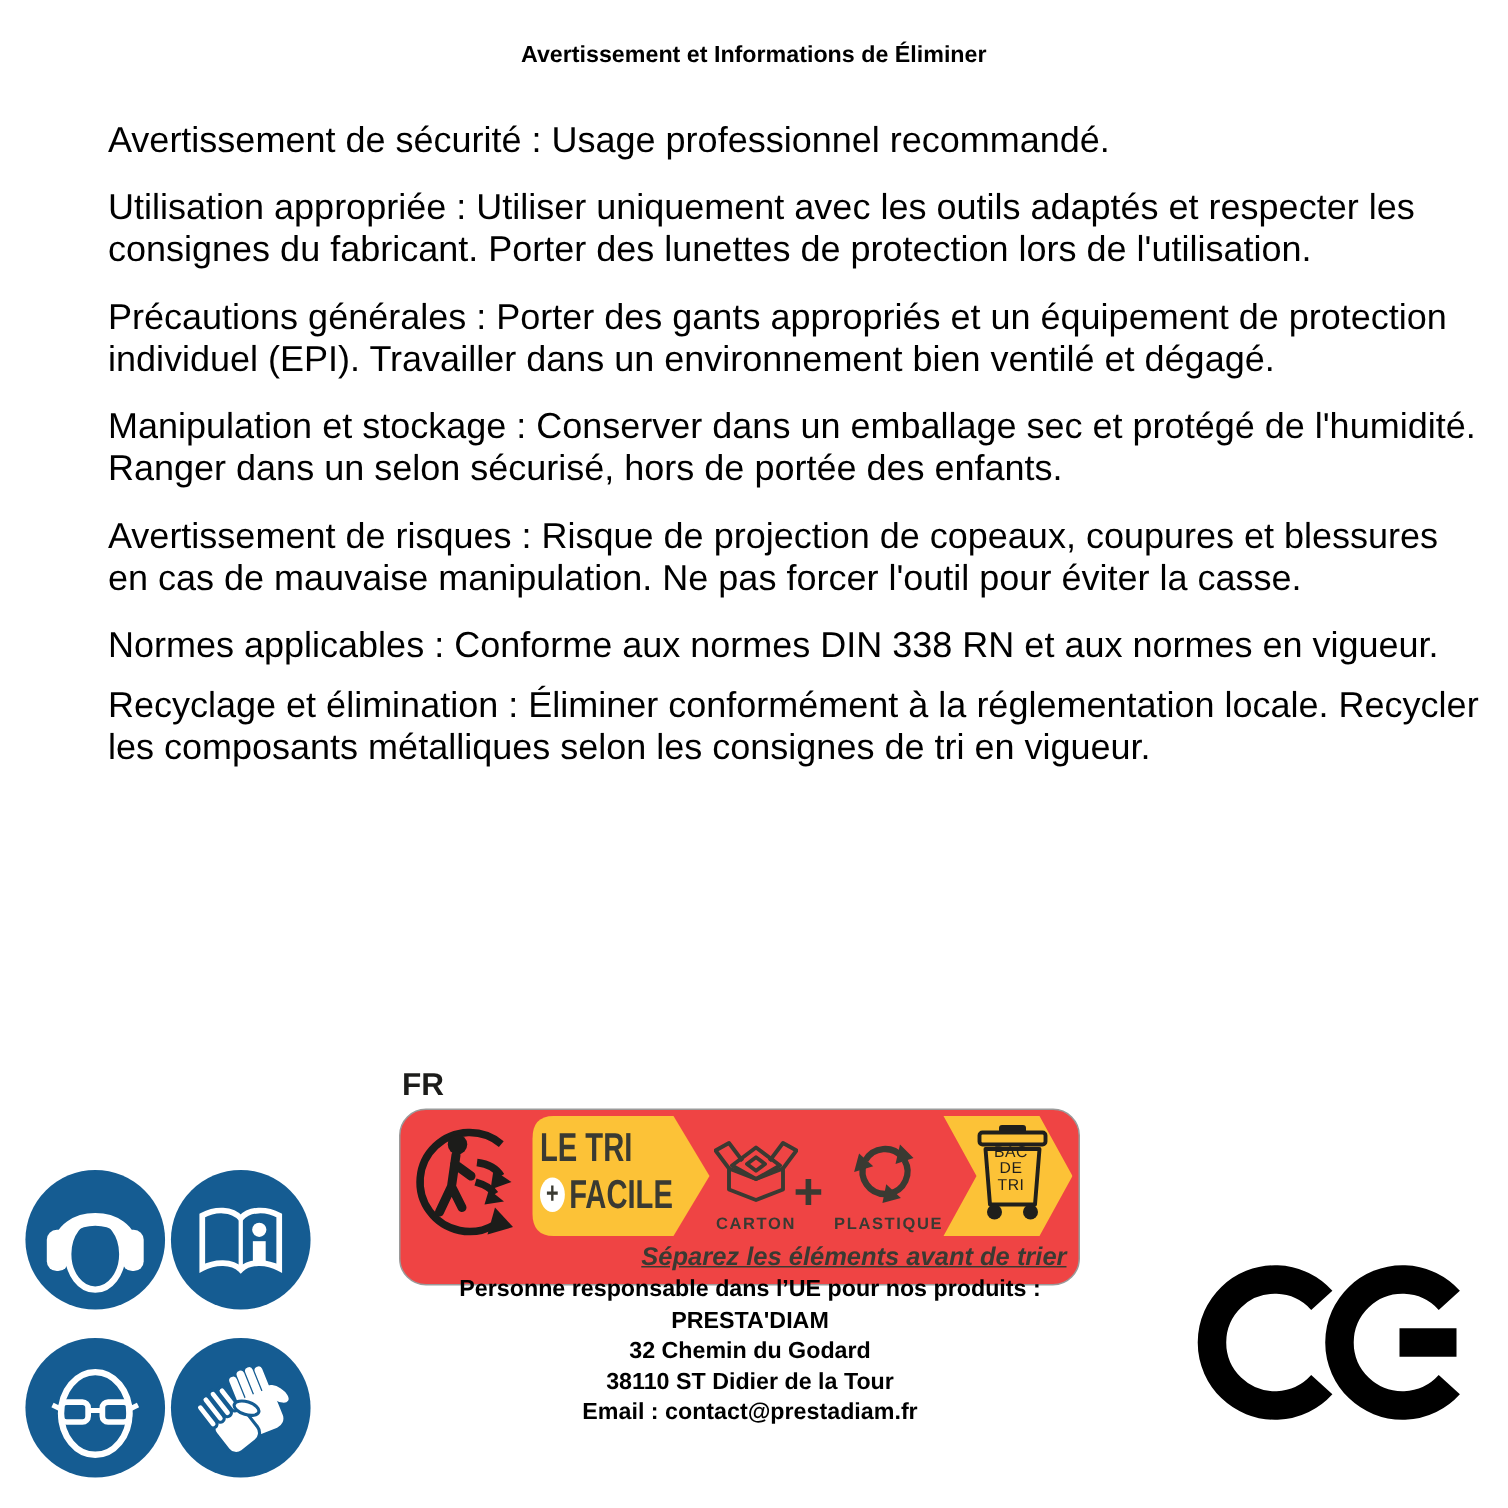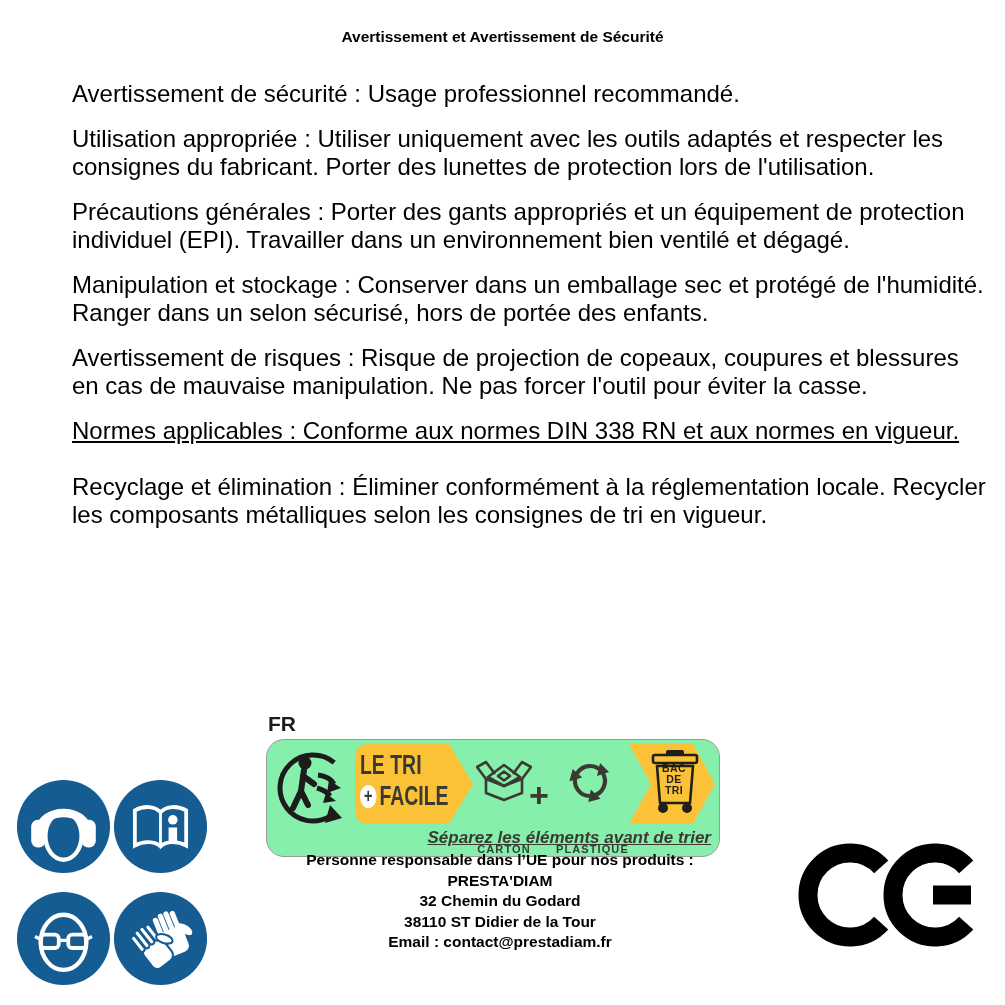--- a/index.html
+++ b/index.html
@@ -54,7 +54,7 @@
 
 <div id="canvas">
 
-  <div class="doc-title">Avertissement et Avertissement de Sécurité</div>
+  <div class="doc-title">Avertissement et Informations de Éliminer</div>
 
   <div class="safety-text">
     <p>Avertissement de sécurité : Usage professionnel recommandé.</p>

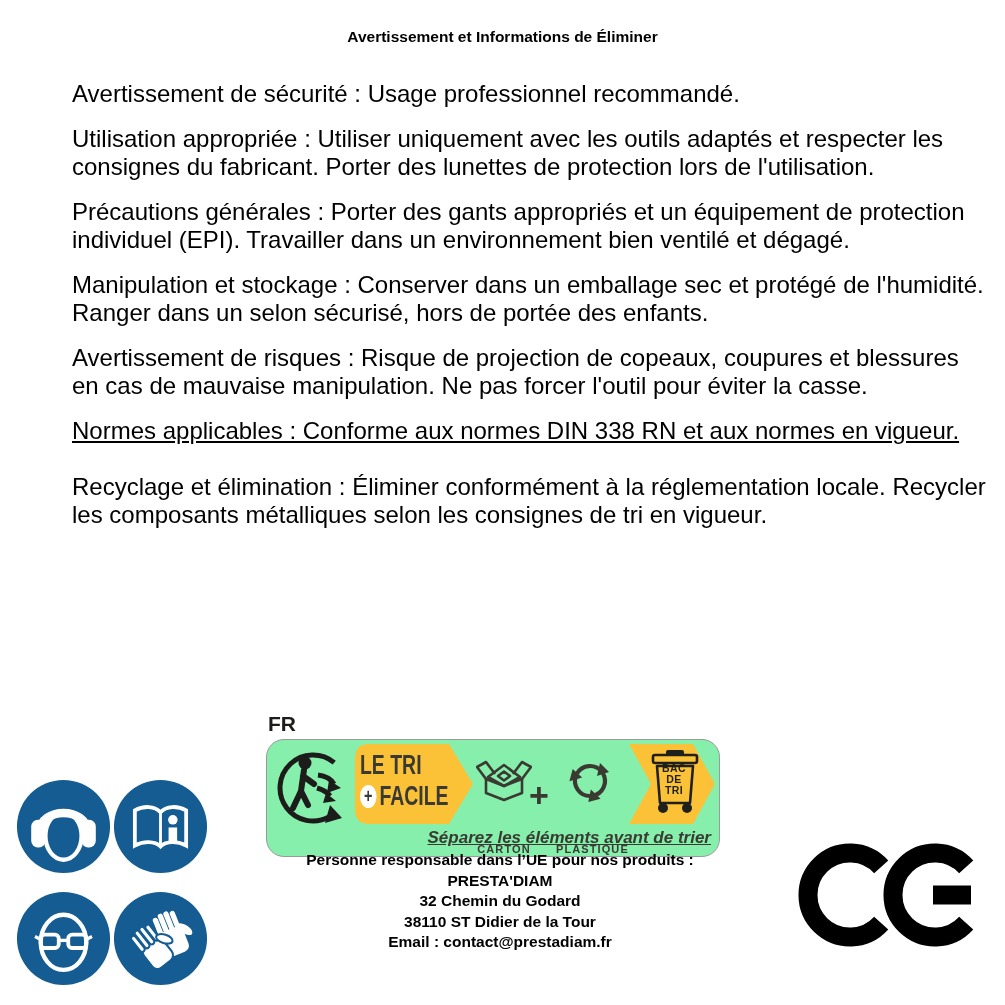--- a/index.html
+++ b/index.html
@@ -13,7 +13,7 @@
   
   .safety-text{position:absolute;left:72px;top:80px;width:916px;font-size:24px;line-height:28px;}
   .safety-text p{margin:0 0 17px 0;}
-  .safety-text p:nth-of-type(6){margin-bottom:28px;text-decoration:underline;}
+  .safety-text p:nth-of-type(6){margin-bottom:12px;}
 
   
   .picto-grid{position:absolute;left:16px;top:779px;width:194px;

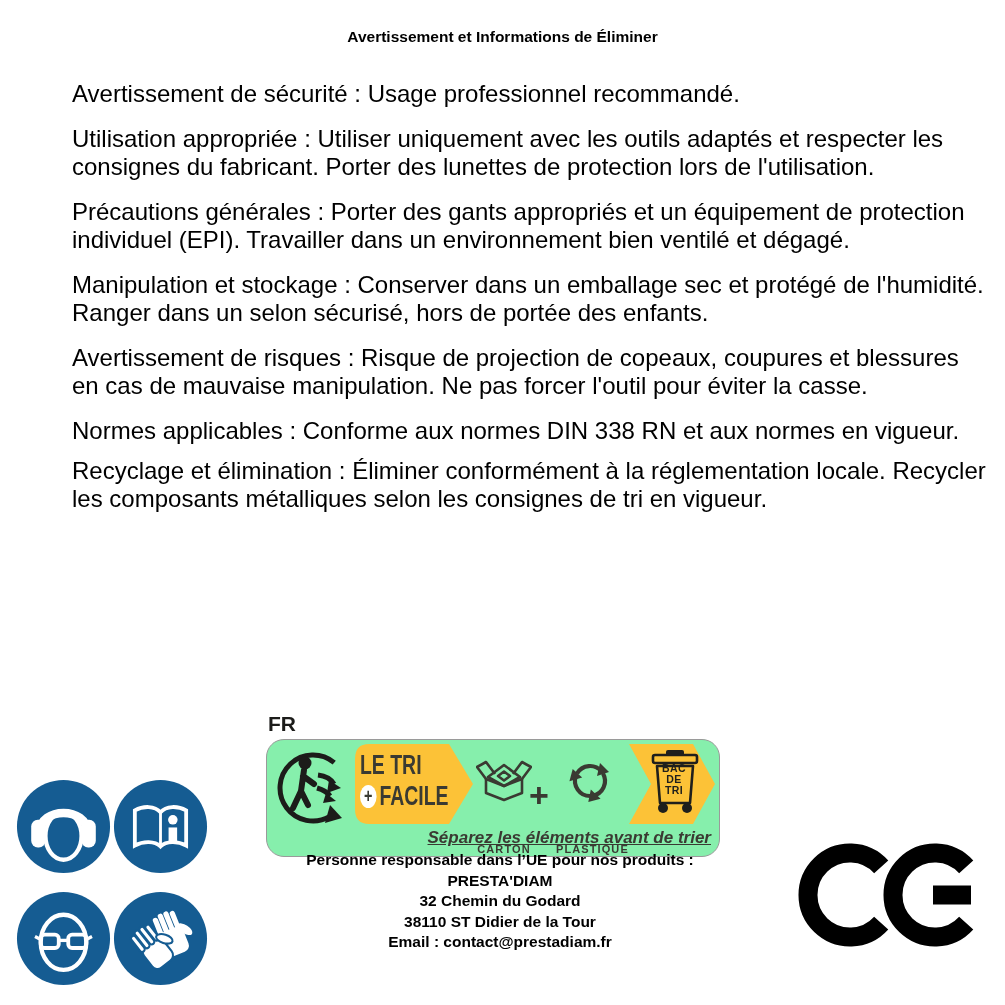--- a/index.html
+++ b/index.html
@@ -23,7 +23,7 @@
 
   
   .fr-code{position:absolute;left:268px;top:712px;font-size:21px;font-weight:700;color:#1c1c1a;}
-  .sort-box{position:absolute;left:266px;top:739px;width:452px;height:116px;background:#86efac;
+  .sort-box{position:absolute;left:266px;top:739px;width:452px;height:116px;background:#ef4444;
             border:1.5px solid #9a9a9a;border-radius:18px;}
   .sort-box .triman{position:absolute;left:8px;top:4px;}
   .sort-box .strip{position:absolute;left:86px;top:3px;}

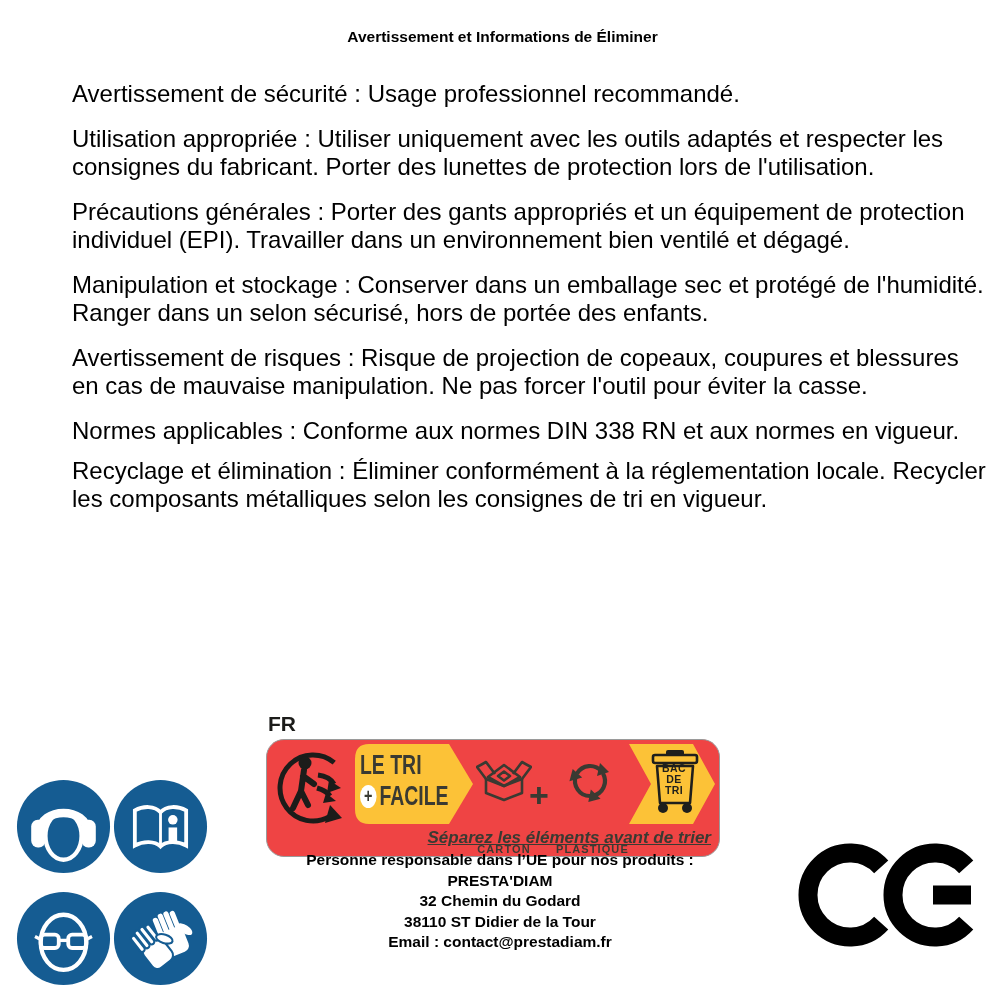--- a/index.html
+++ b/index.html
@@ -39,7 +39,7 @@
   .mid-plus{position:absolute;left:262px;top:36px;font-size:34px;font-weight:800;color:#3a3a32;}
   .bin-icon{position:absolute;left:382px;top:9px;}
   .bin-text{position:absolute;left:382px;top:23px;width:50px;text-align:center;
-            font-size:10.5px;line-height:11px;font-weight:700;letter-spacing:.4px;color:#1f1f1c;}
+            font-size:10.5px;line-height:11px;font-weight:400;letter-spacing:.4px;color:#1f1f1c;}
   .tagline{position:absolute;right:8px;top:88px;font-size:17px;font-style:italic;font-weight:700;color:#3a3a32;text-decoration:underline;}
 
   

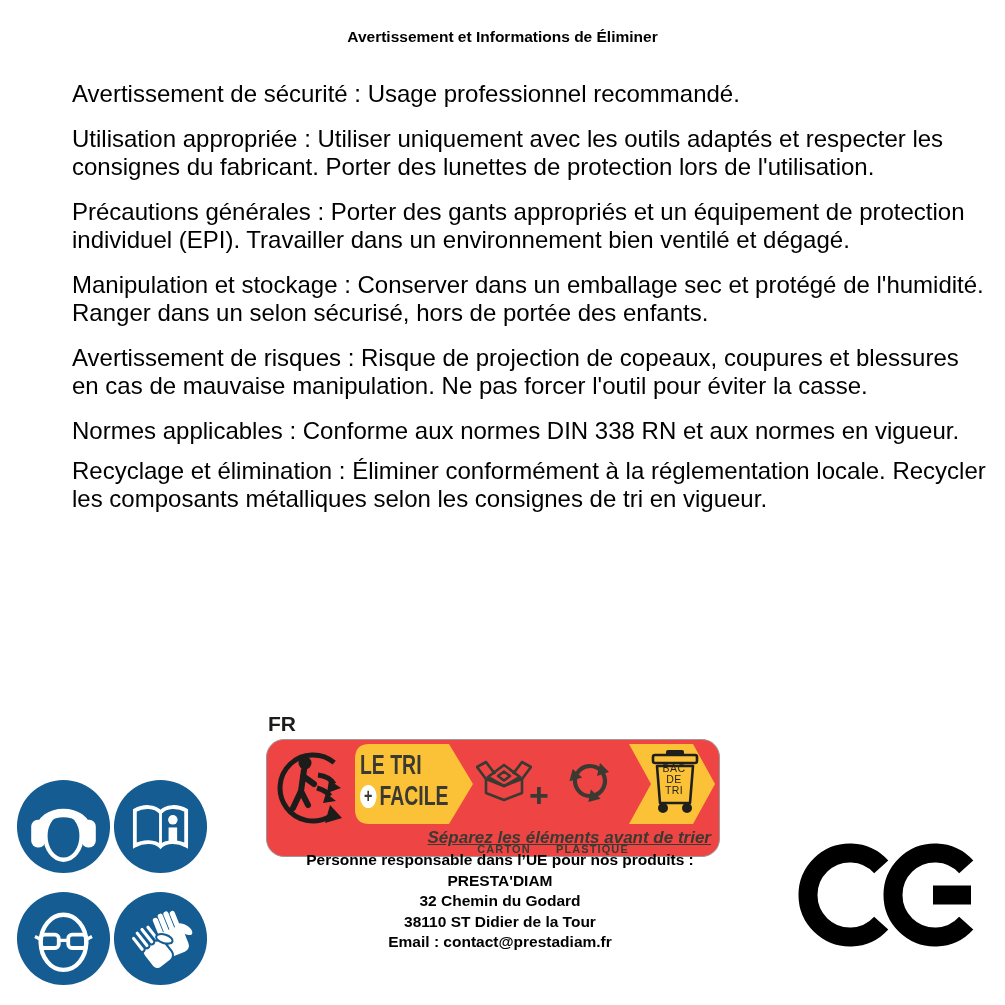--- a/index.html
+++ b/index.html
@@ -35,7 +35,7 @@
                font-size:20px;font-weight:800;margin-right:4px;flex:0 0 auto;}
   .mat-icon{position:absolute;top:13px;}
   .mat-label{position:absolute;top:70px;font-size:11px;font-weight:700;letter-spacing:1.1px;
-             color:#3a3a32;text-align:center;margin-top:33px;}
+             color:#3a3a32;text-align:center;}
   .mid-plus{position:absolute;left:262px;top:36px;font-size:34px;font-weight:800;color:#3a3a32;}
   .bin-icon{position:absolute;left:382px;top:9px;}
   .bin-text{position:absolute;left:382px;top:23px;width:50px;text-align:center;

